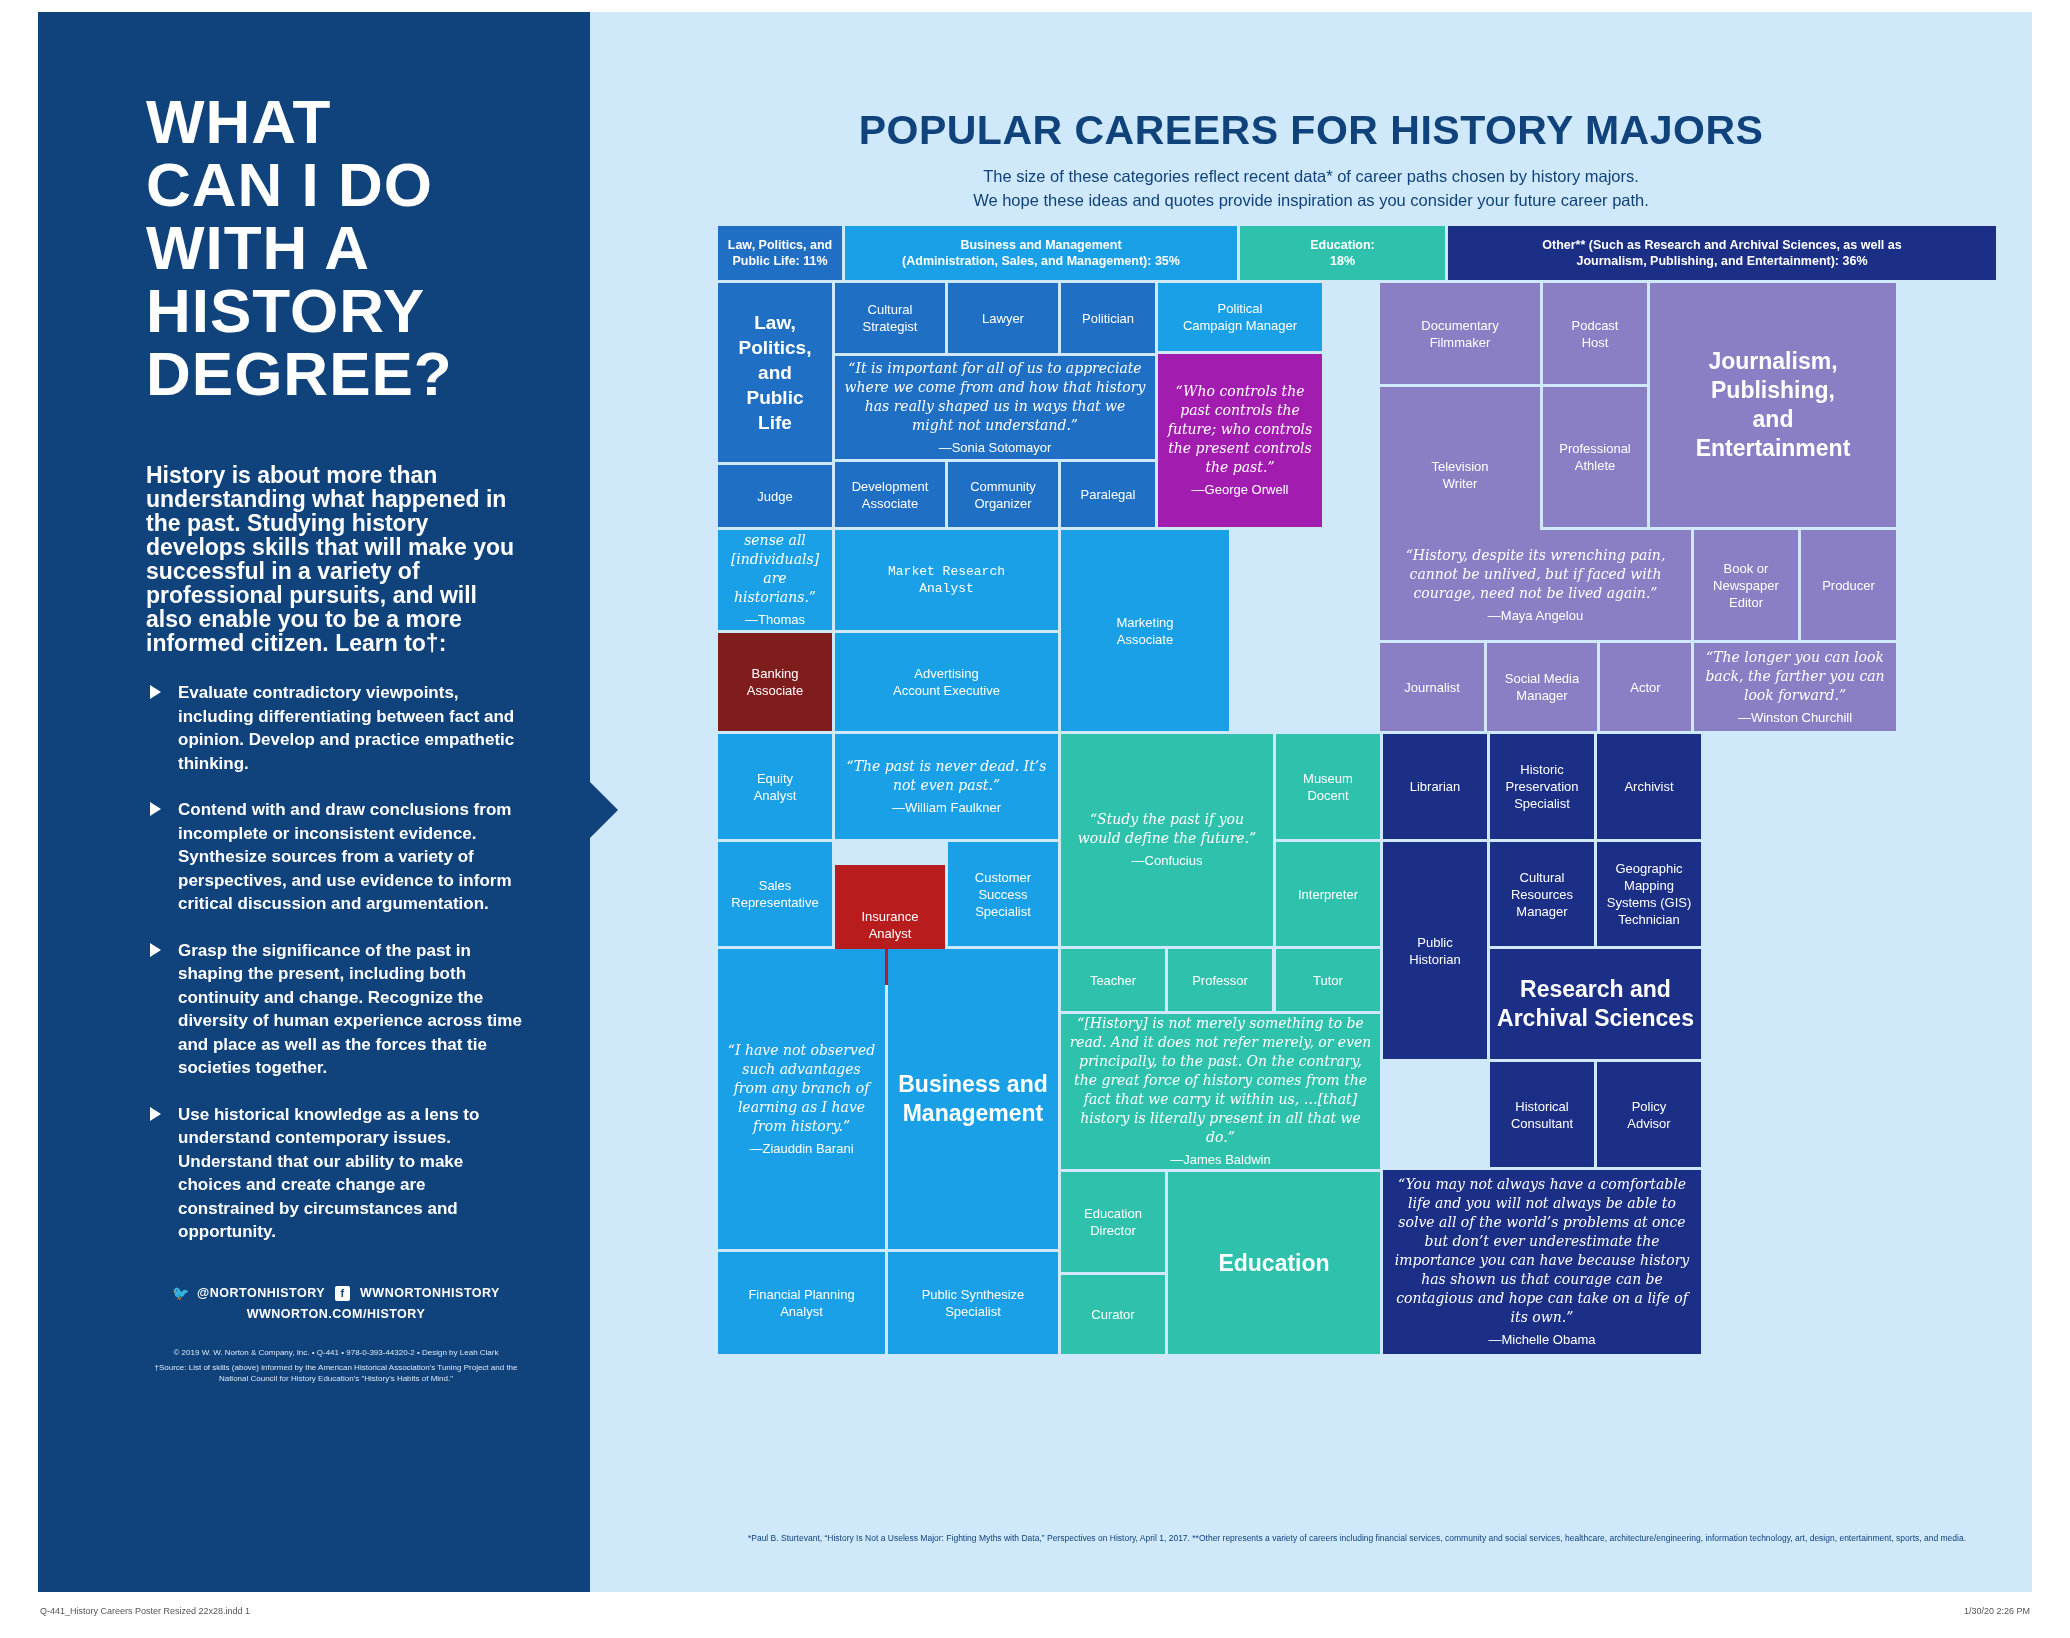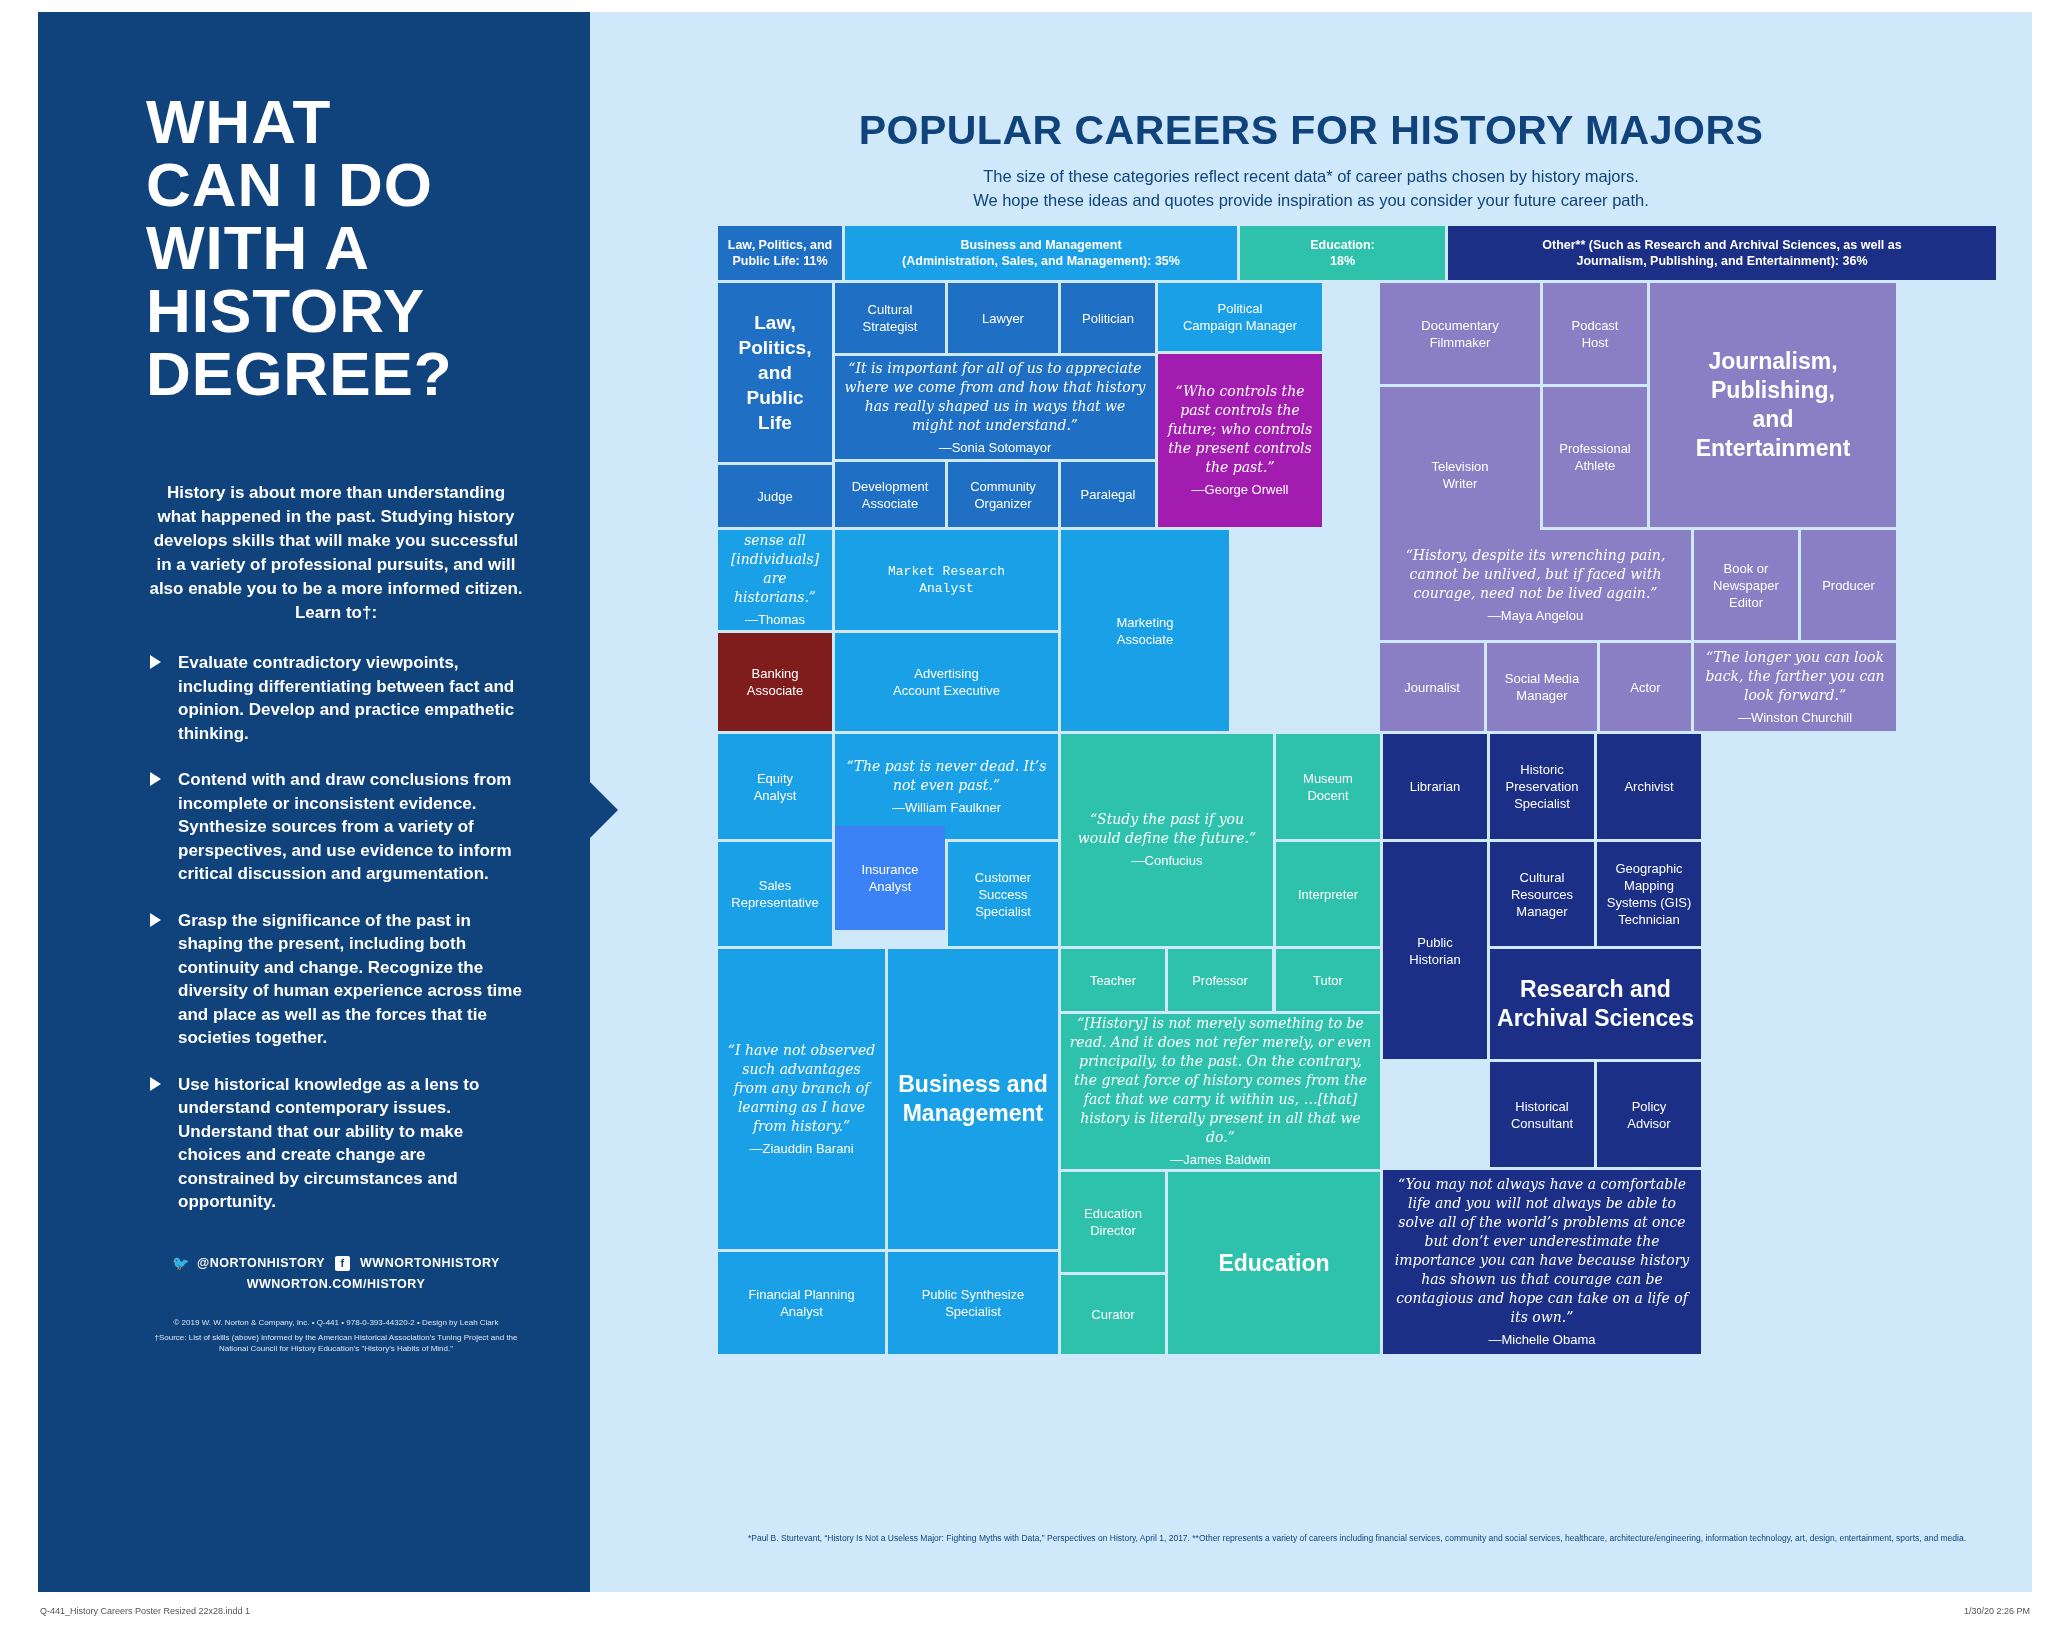--- a/index.html
+++ b/index.html
@@ -26,12 +26,11 @@
     white-space:pre-line;
   }
   .lead{
-    margin-top:76px;
-    font-size:17px;
+    margin-top:58px;
+    font-size:23px;
     line-height:24px;
     font-weight:bold;
     color:#ffffff;
-    text-align:center;
   }
   .bullets{margin-top:26px;}
   .bullet{position:relative;padding-left:32px;margin-bottom:23px;font-size:17px;line-height:23.5px;font-weight:bold;}

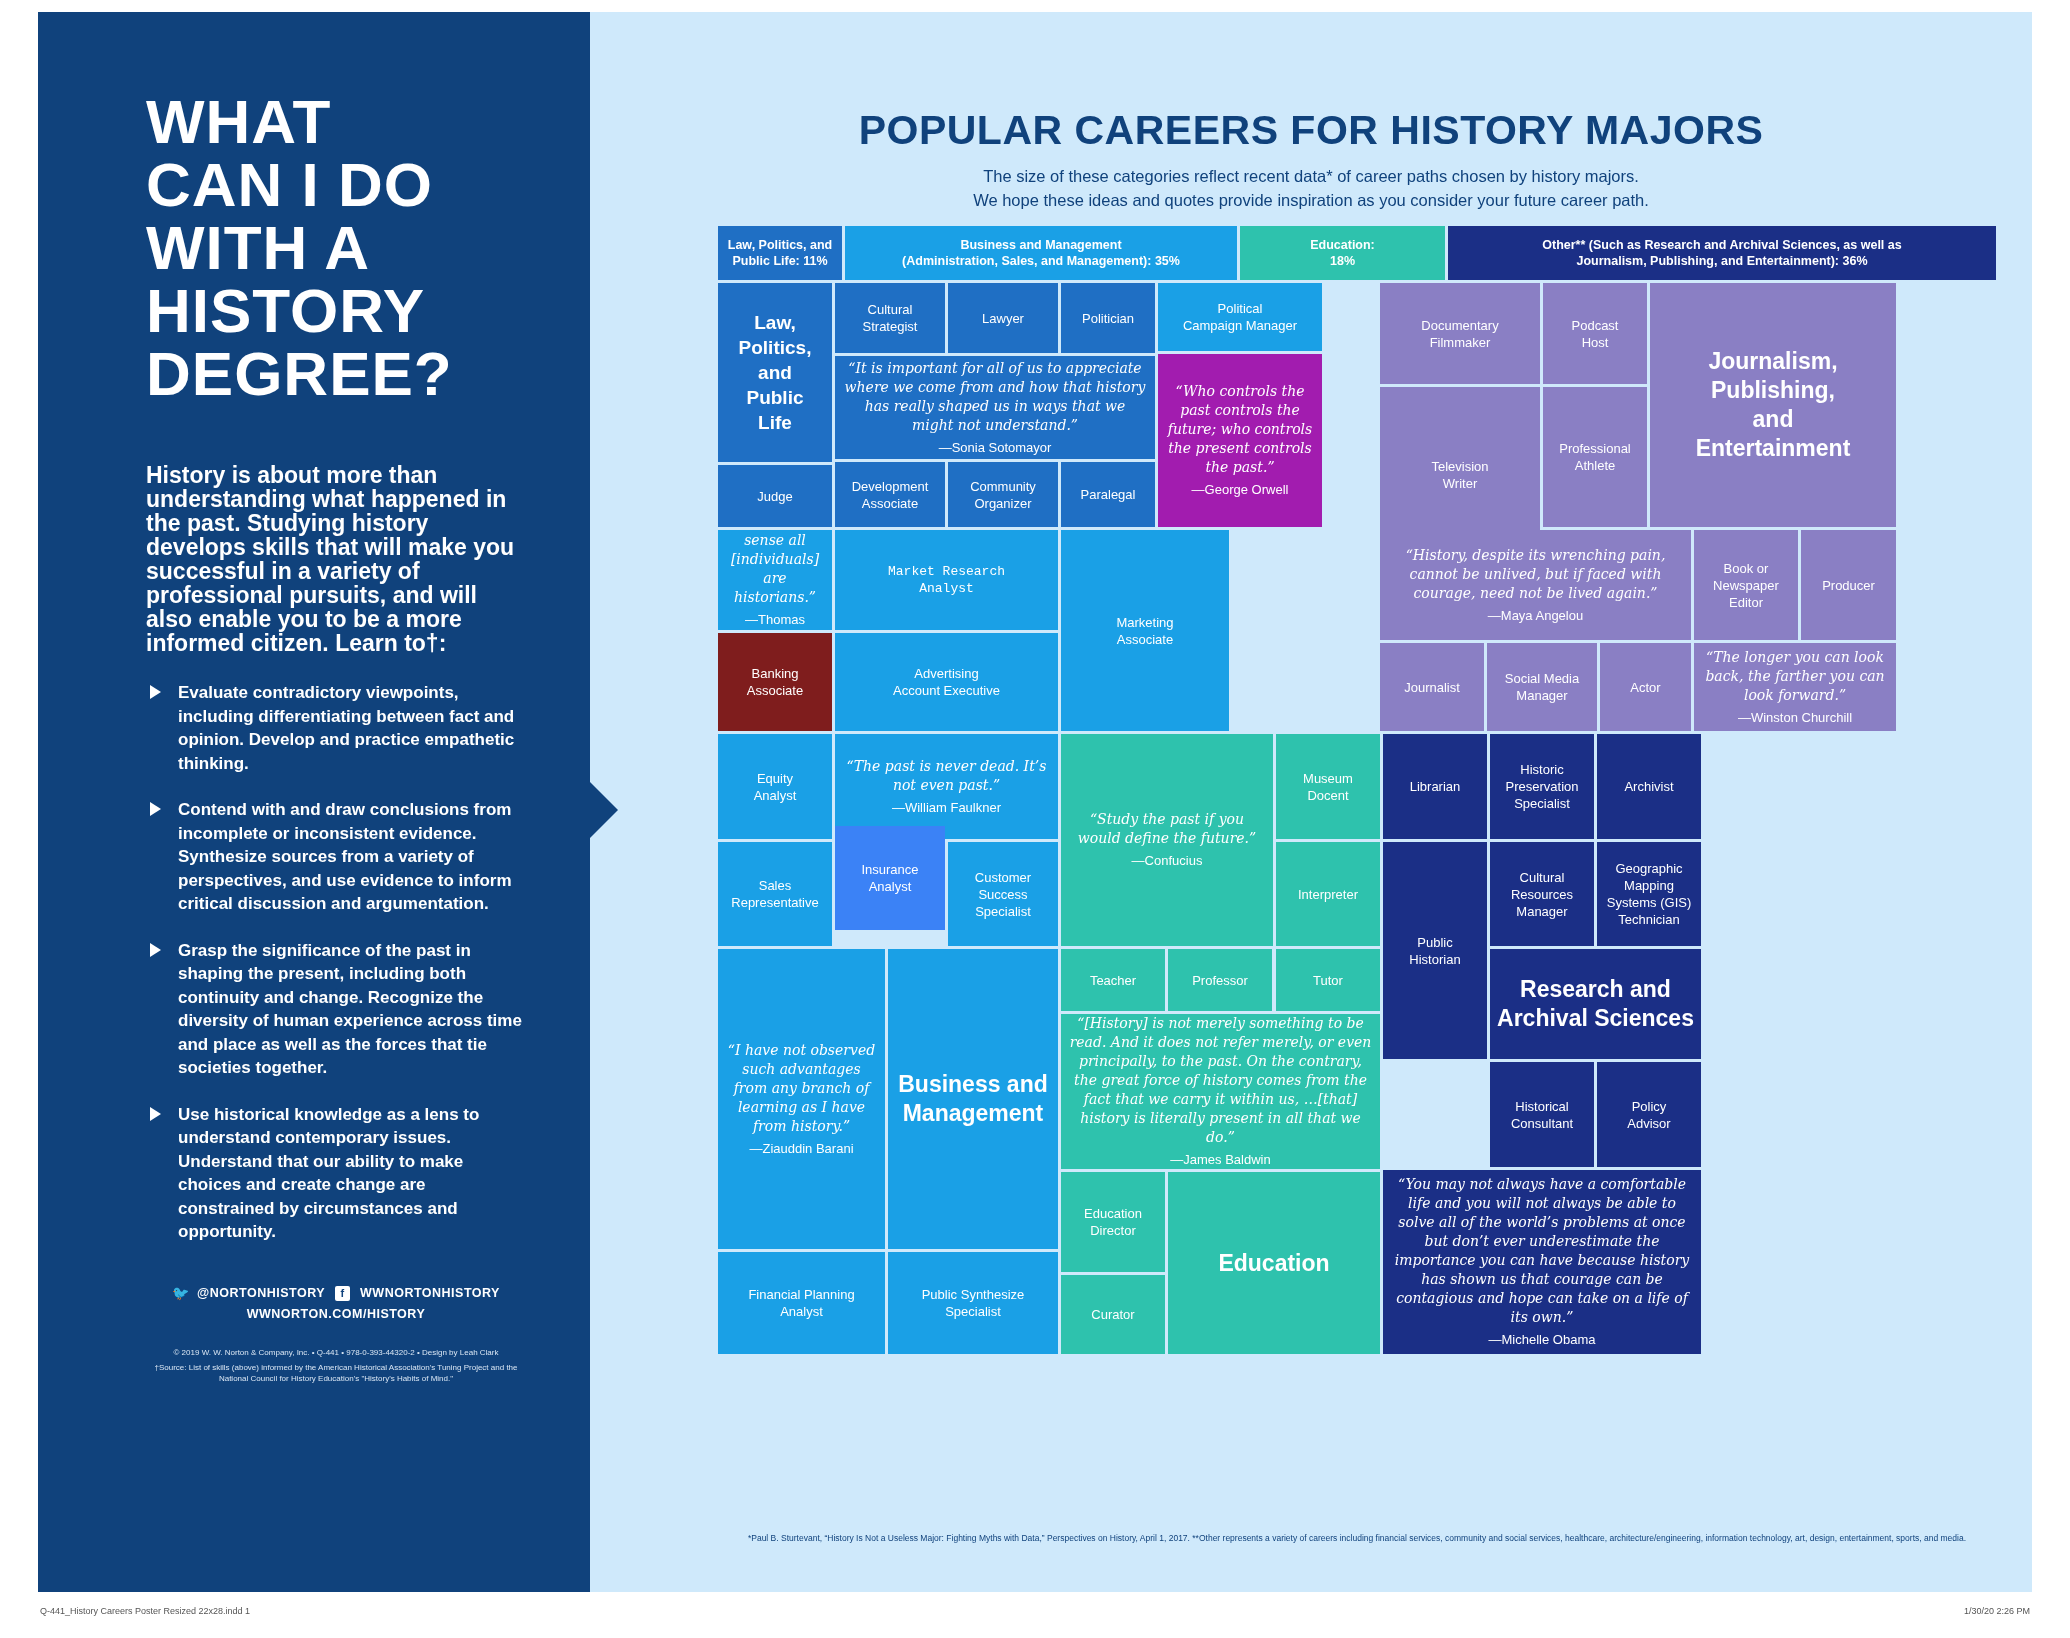--- a/index.html
+++ b/index.html
@@ -249,7 +249,7 @@
               <div class="t job" style="white-space: pre-line;">Sales
 Representative</div>
             </div>
-            <div class="cell" style="left: 117px; top: 543px; width: 110px; height: 104px; background: #3b82f6;">
+            <div class="cell" style="left: 117px; top: 582px; width: 110px; height: 120px; background: #b91c1c;">
               <div class="t job" style="white-space: pre-line;">Insurance
 Analyst</div>
             </div>

